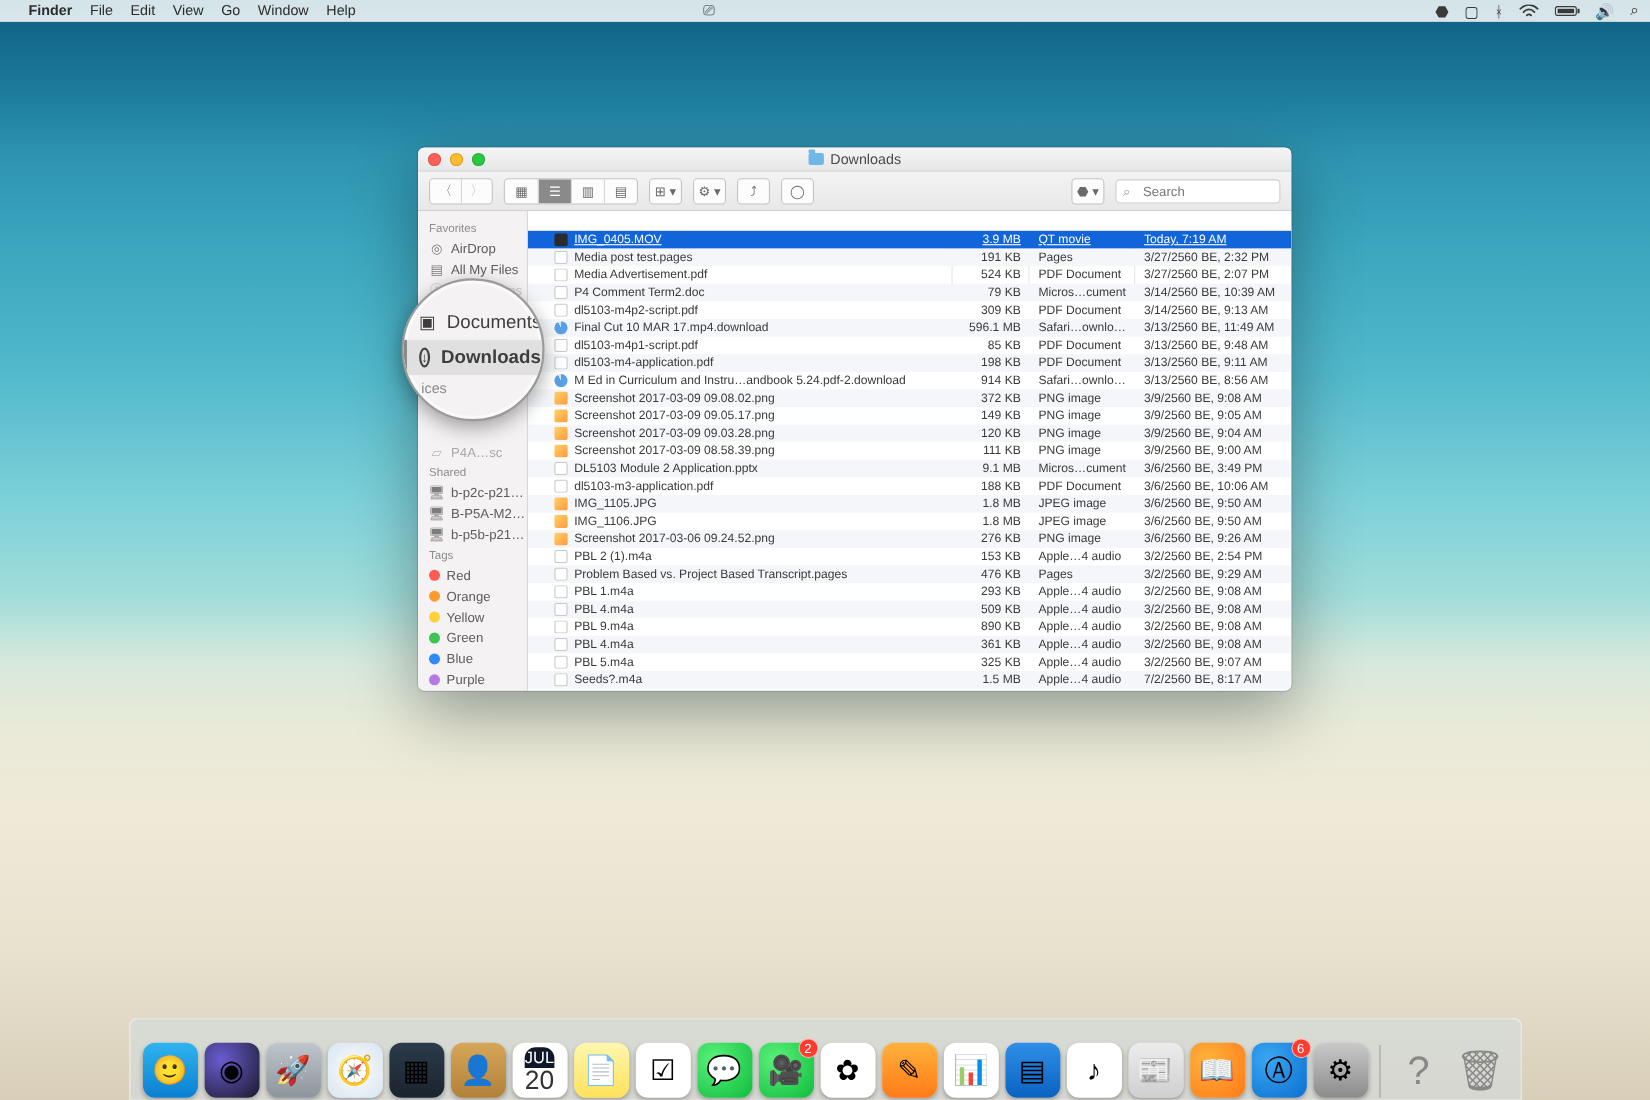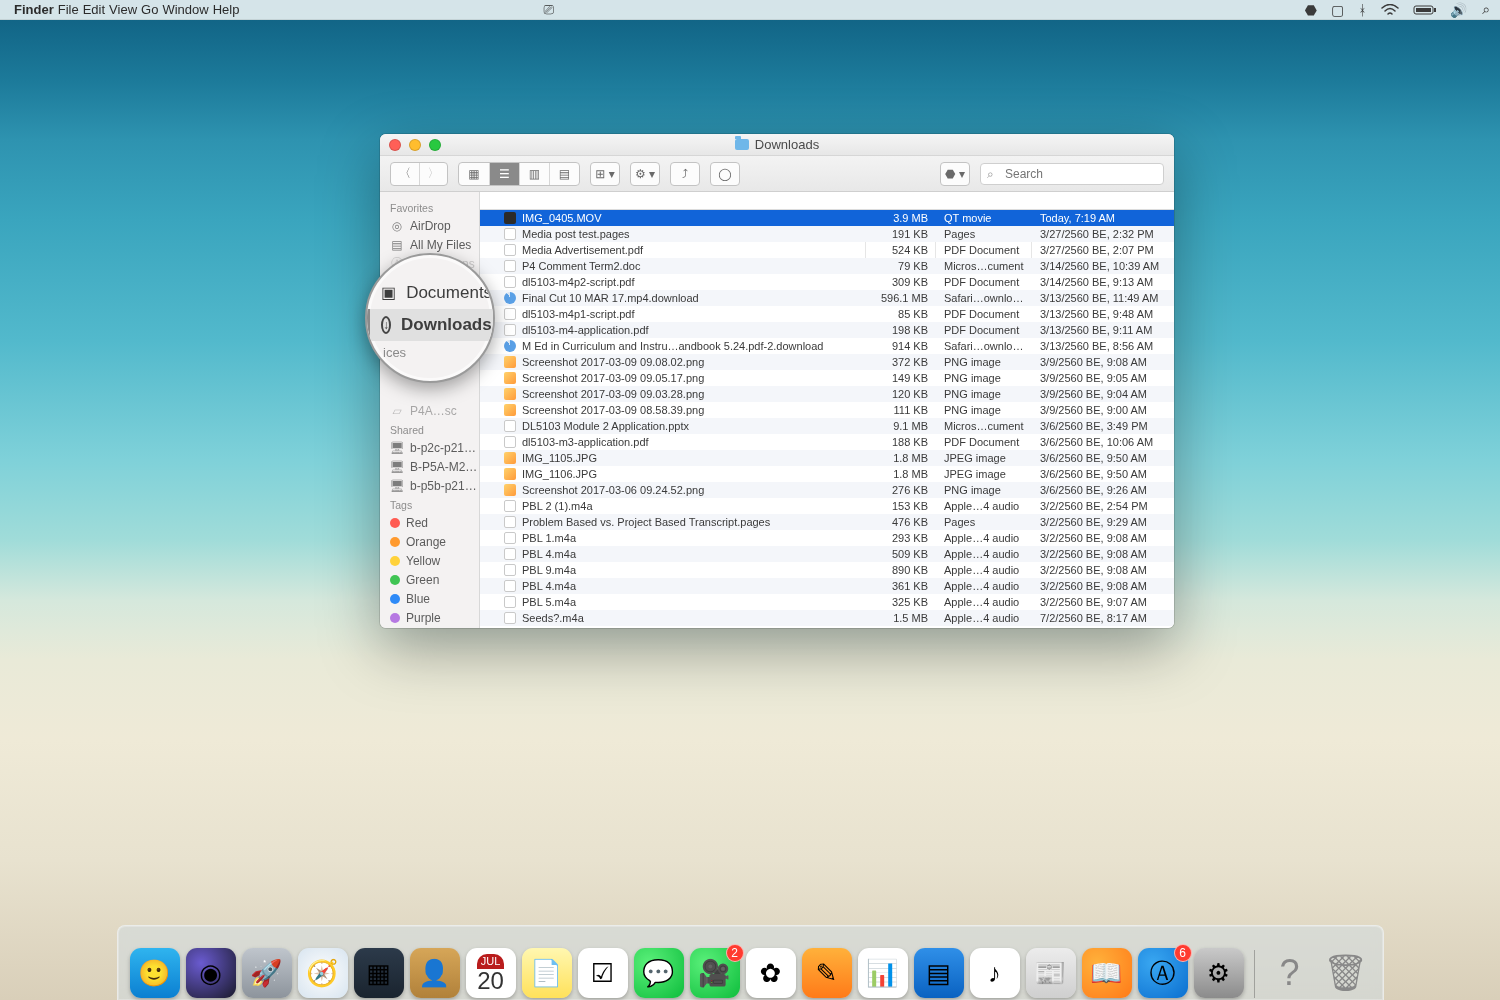--- a/index.html
+++ b/index.html
@@ -22,7 +22,7 @@
   position: absolute; top: 0; left: 0; right: 0; height: 20px;
   background: rgba(230,240,242,0.92);
   display: flex; align-items: center; font-size: 13px; color: #2b2b2b;
-  padding: 0 10px; gap: 4px;
+  padding: 0 10px; gap: 16px;
   border-bottom: 1px solid rgba(0,0,0,0.08);
 }
 .menubar .app-name { font-weight: 600; }

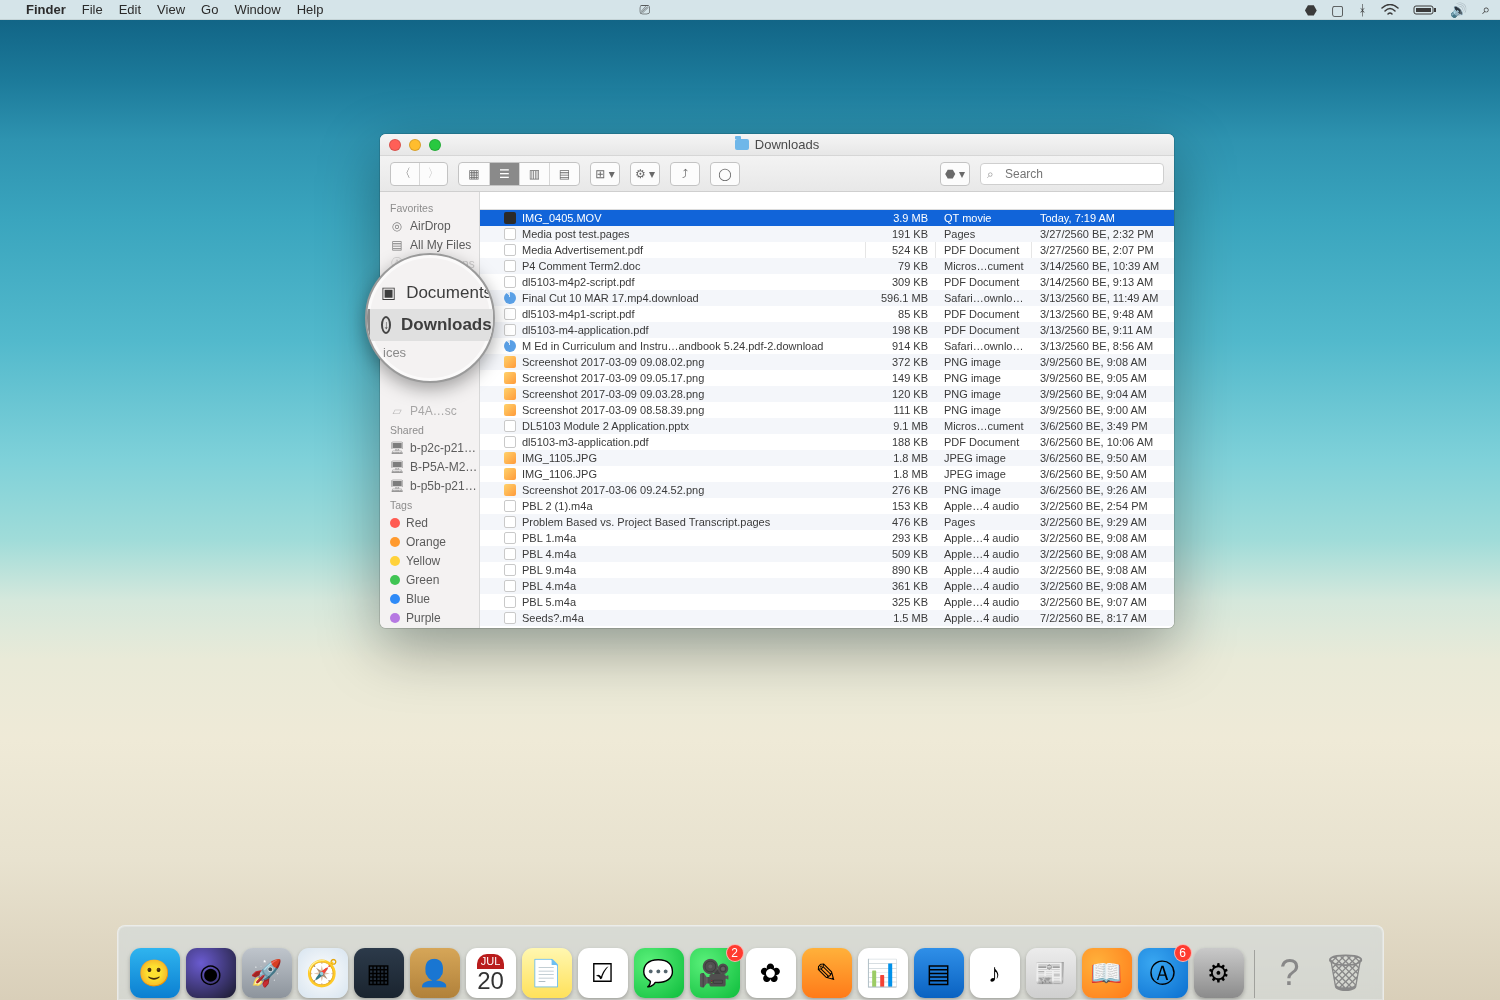--- a/index.html
+++ b/index.html
@@ -65,7 +65,7 @@
 .tb-seg-wide button { width:30px; }
 .search { margin-left:auto; position:relative; }
 .search input {
-  width: 184px; height: 22px; border:1px solid #cfcfcf; border-radius:4px;
+  width: 150px; height: 22px; border:1px solid #cfcfcf; border-radius:4px;
   background:#fff; padding: 0 8px 0 24px; font-size:12px; color:#555;
 }
 .search .mag { position:absolute; left:7px; top:4px; font-size:12px; color:#9a9a9a; }

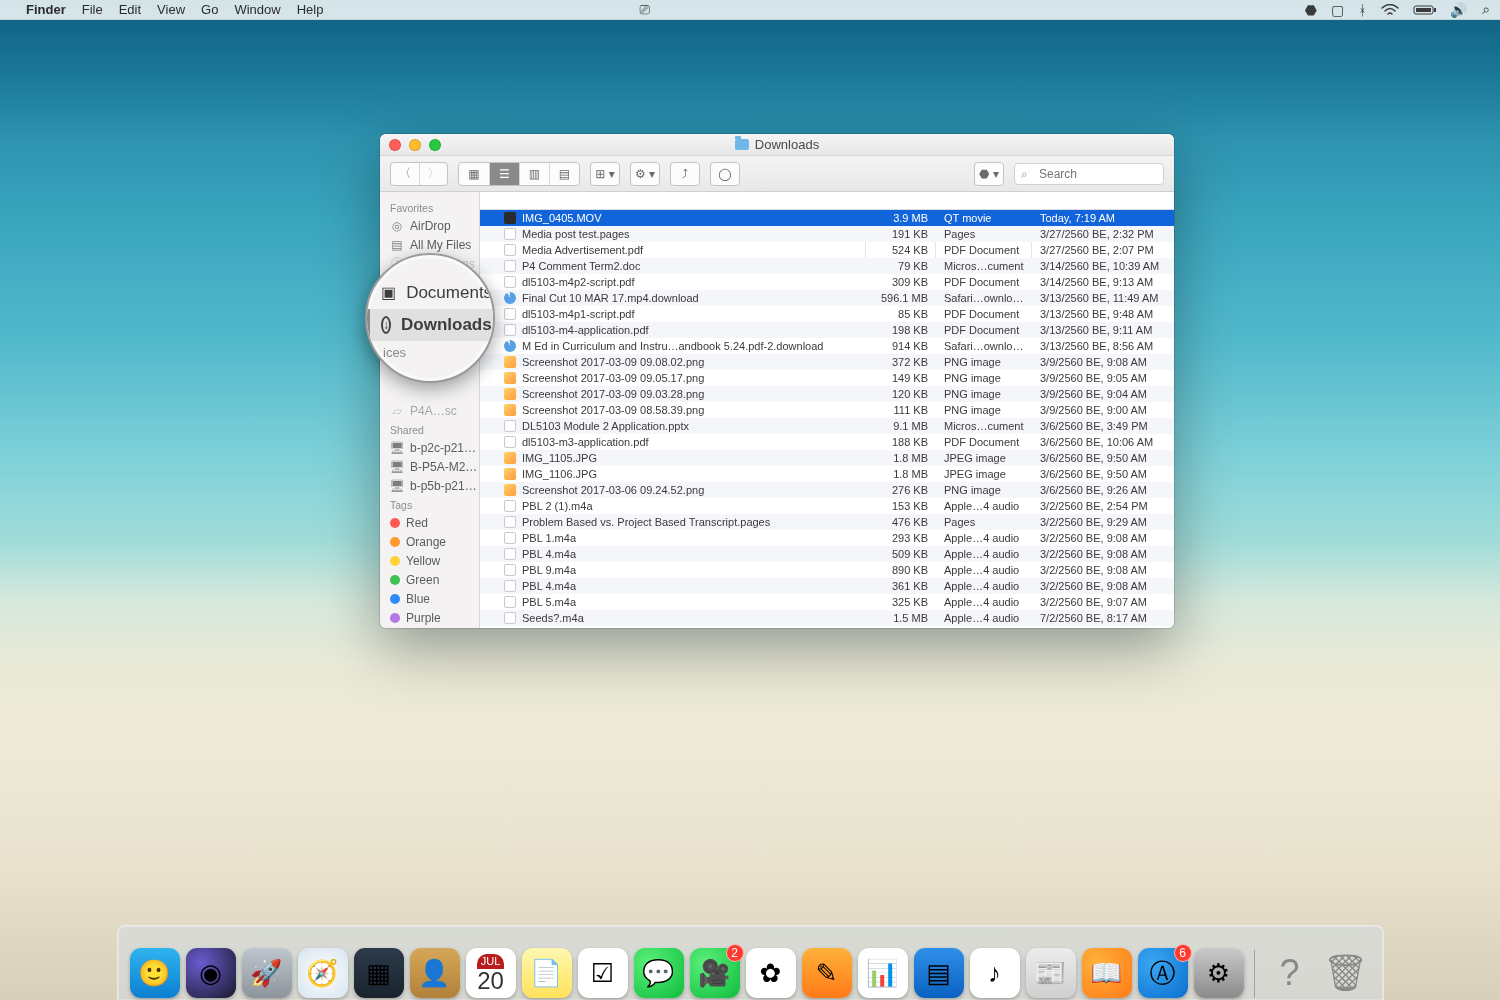--- a/index.html
+++ b/index.html
@@ -96,7 +96,7 @@
 }
 .row:nth-child(even){ background:#f4f6fa; }
 .row.sel { background:#1164d9; color:#fff; }
-.row.sel .cell { color:#fff; }
+.row.sel .cell { color:#fff;text-decoration:underline; }
 .cell { padding:0 8px; white-space:nowrap; overflow:hidden; text-overflow:ellipsis; }
 .cell.nm { display:flex; align-items:center; gap:6px; padding-left:24px; }
 .cell.sz { text-align:right; }

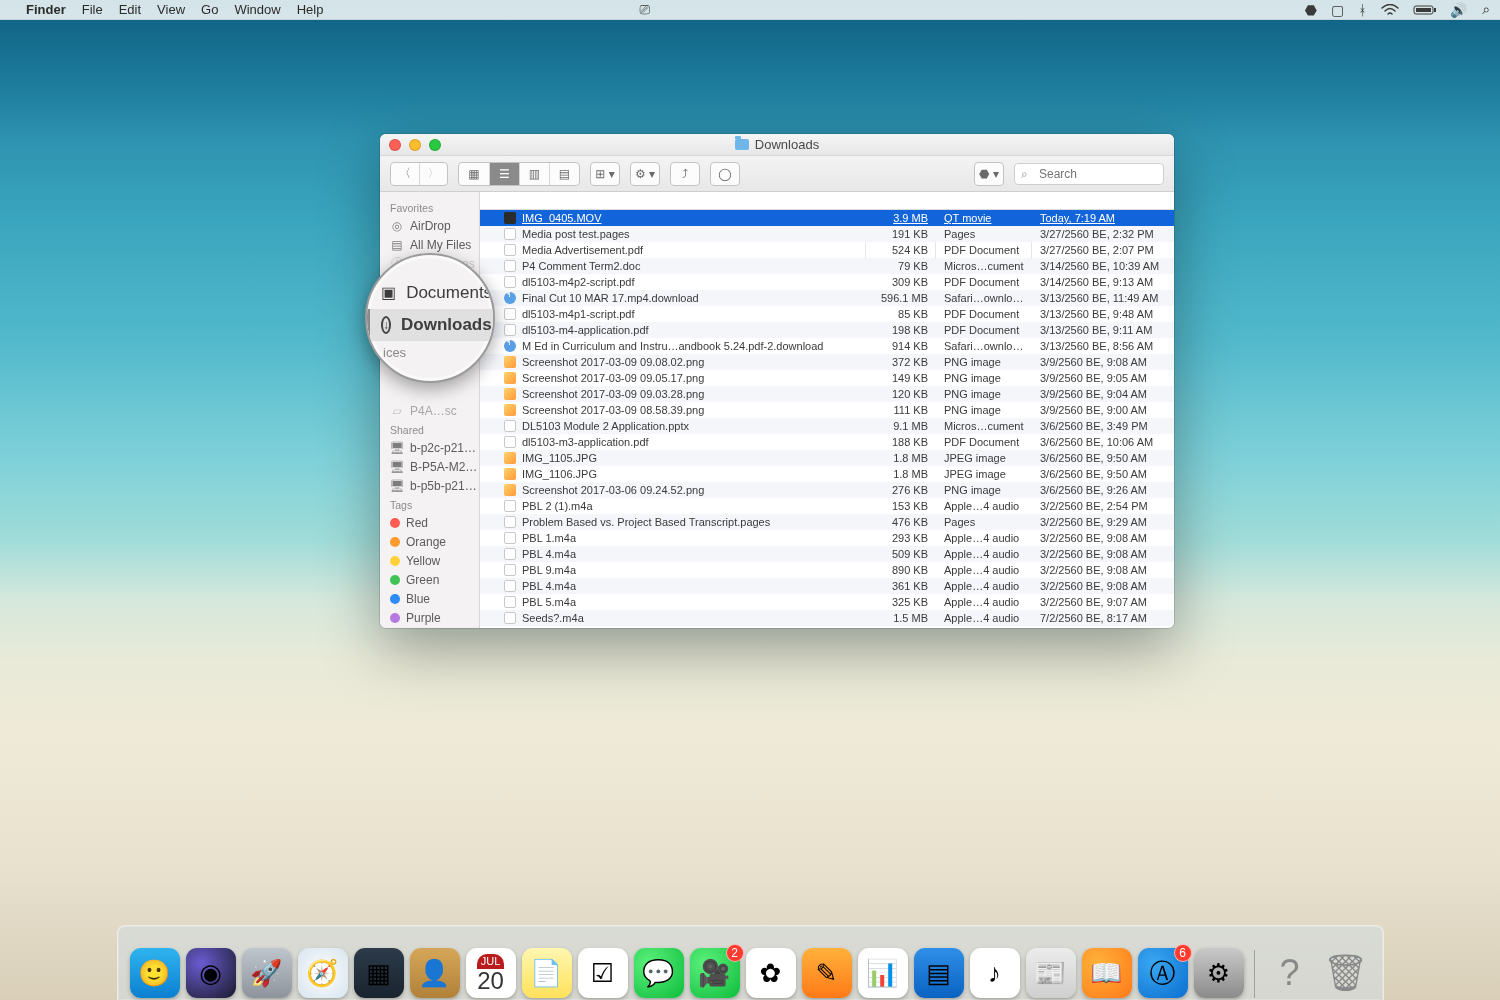--- a/index.html
+++ b/index.html
@@ -569,7 +569,7 @@
         <div class="dock-ic" style="background: linear-gradient(rgb(214, 166, 88), rgb(177, 129, 58));">👤</div>
         <div class="dock-ic" style="background: rgb(255, 255, 255); box-shadow: rgba(0, 0, 0, 0.25) 0px 2px 4px;">
           <div style="text-align:center;line-height:1">
-            <div style="background:#b91c1c;color:#fff;font-size:11px;border-radius:10px 10px 0 0;padding:2px 0">JUL</div>
+            <div style="background:#0f172a;color:#fff;font-size:15px;border-radius:10px 10px 0 0;padding:2px 0">JUL</div>
             <div style="font-size:24px;color:#333">20</div>
           </div>
         </div>

